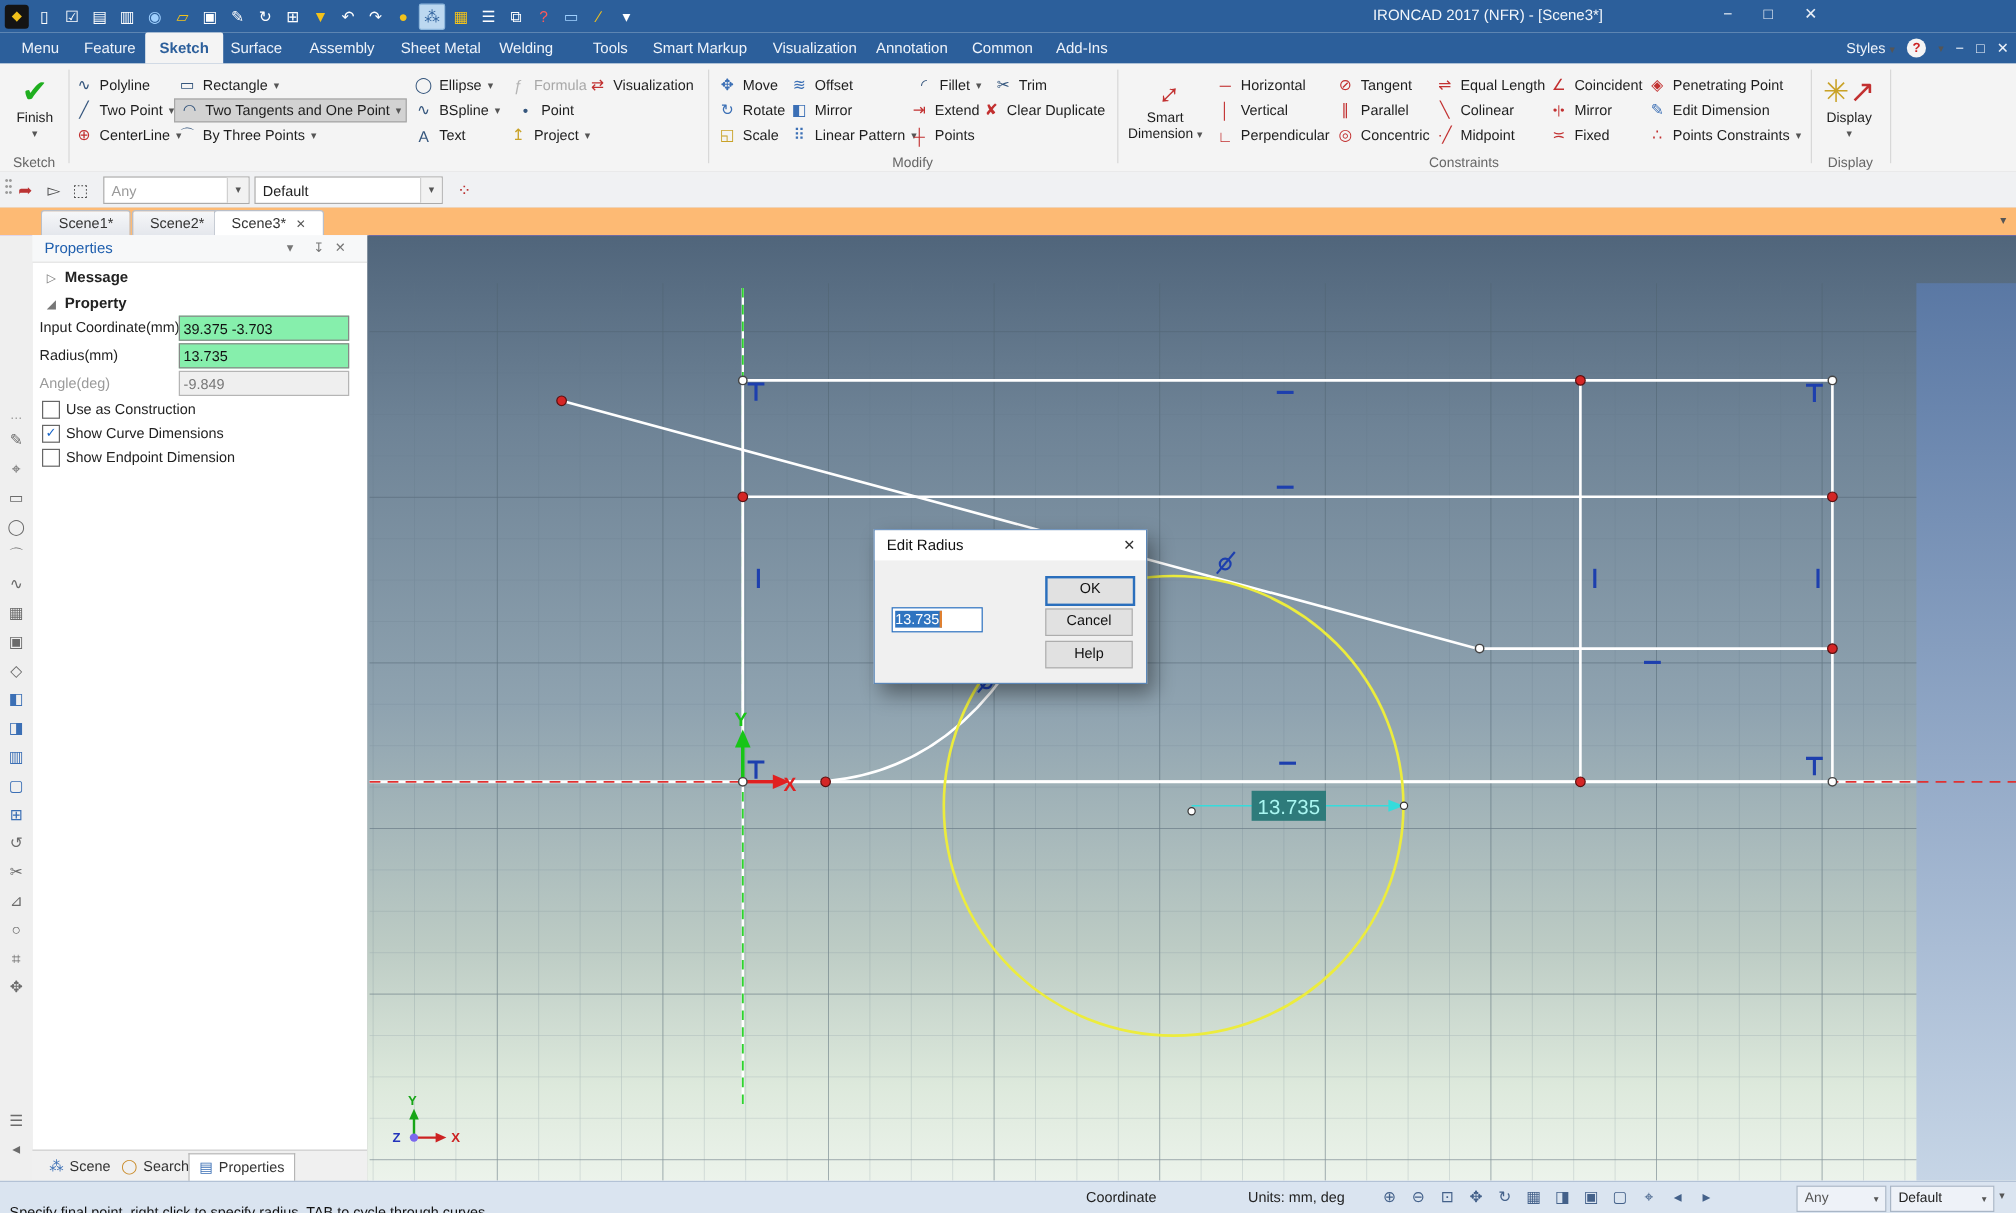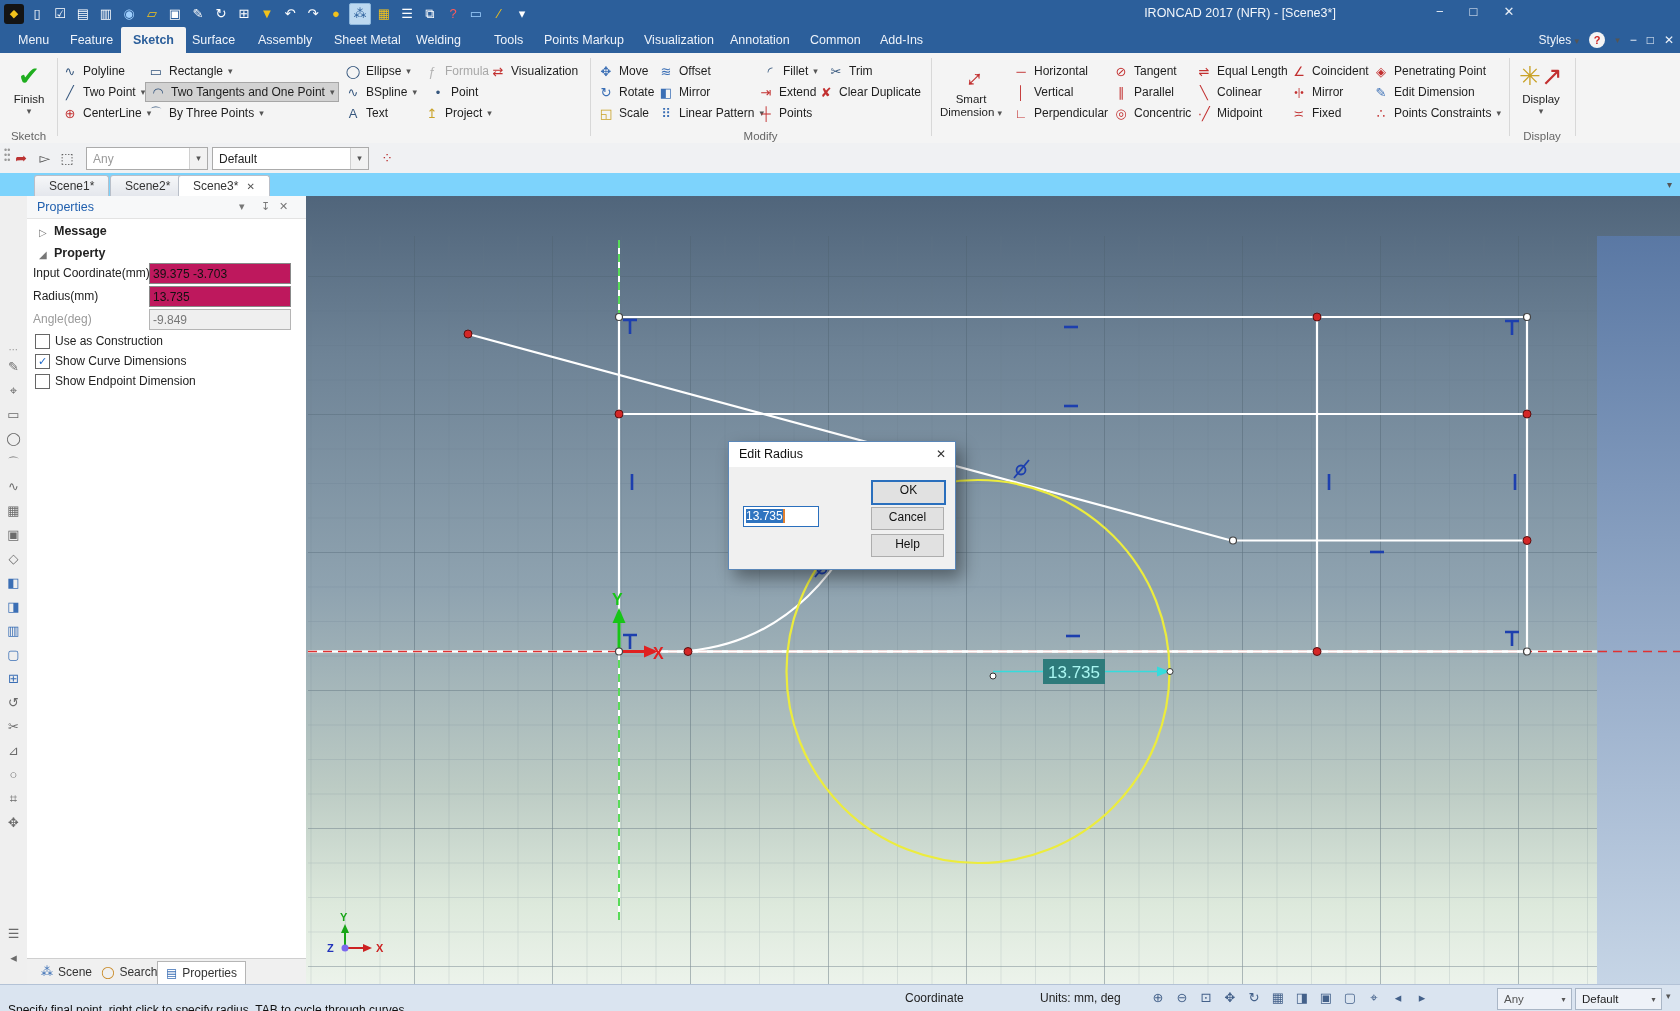--- a/index.html
+++ b/index.html
@@ -152,7 +152,7 @@
     <span class="mtab" style="left:322px">Sheet Metal</span>
     <span class="mtab" style="left:404px">Welding</span>
     <span class="mtab" style="left:482px">Tools</span>
-    <span class="mtab" style="left:532px">Points Markup</span>
+    <span class="mtab" style="left:532px">Smart Markup</span>
     <span class="mtab" style="left:632px">Visualization</span>
     <span class="mtab" style="left:718px">Annotation</span>
     <span class="mtab" style="left:798px">Common</span>

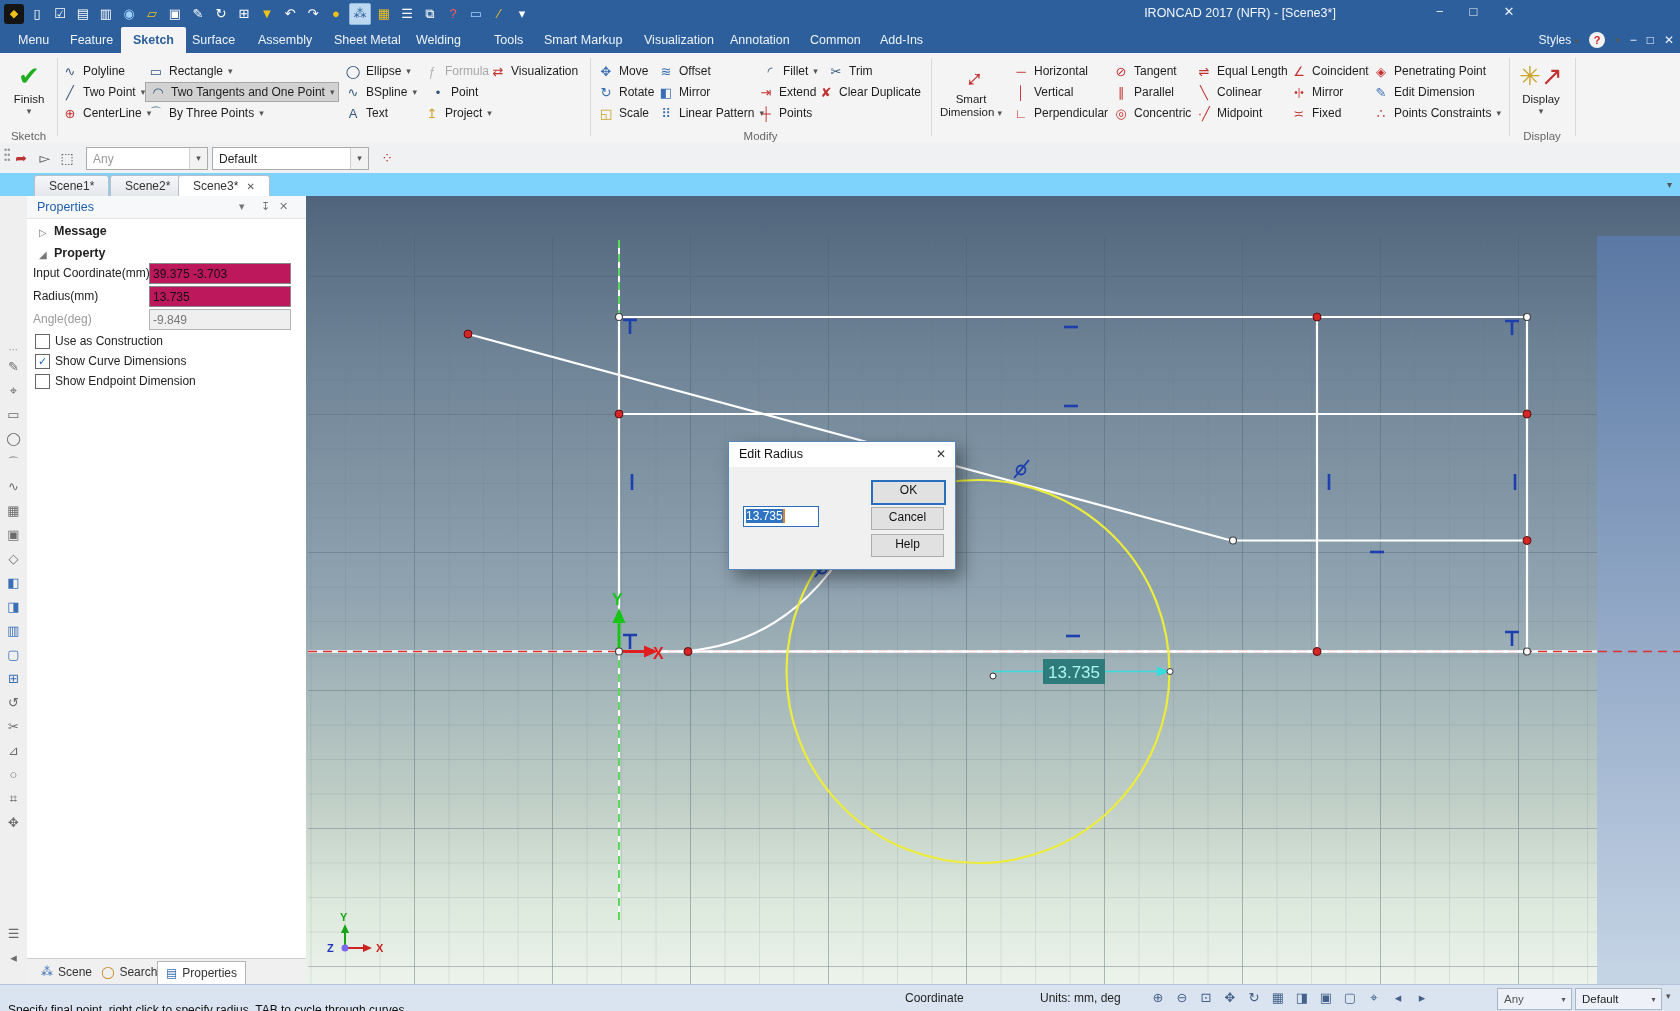--- a/index.html
+++ b/index.html
@@ -356,6 +356,7 @@
         <span class="rl">Points Constraints</span>
         <span class="car">▾</span>
       </div>
+    <div class="glabel" style="left:931px;width:578px">Constraints</div>
 
     <div class="bigbtn" style="left:1510px;width:62px">
       <span class="bic"><span class="c-gold">✳</span><span class="c-red">↗</span></span>

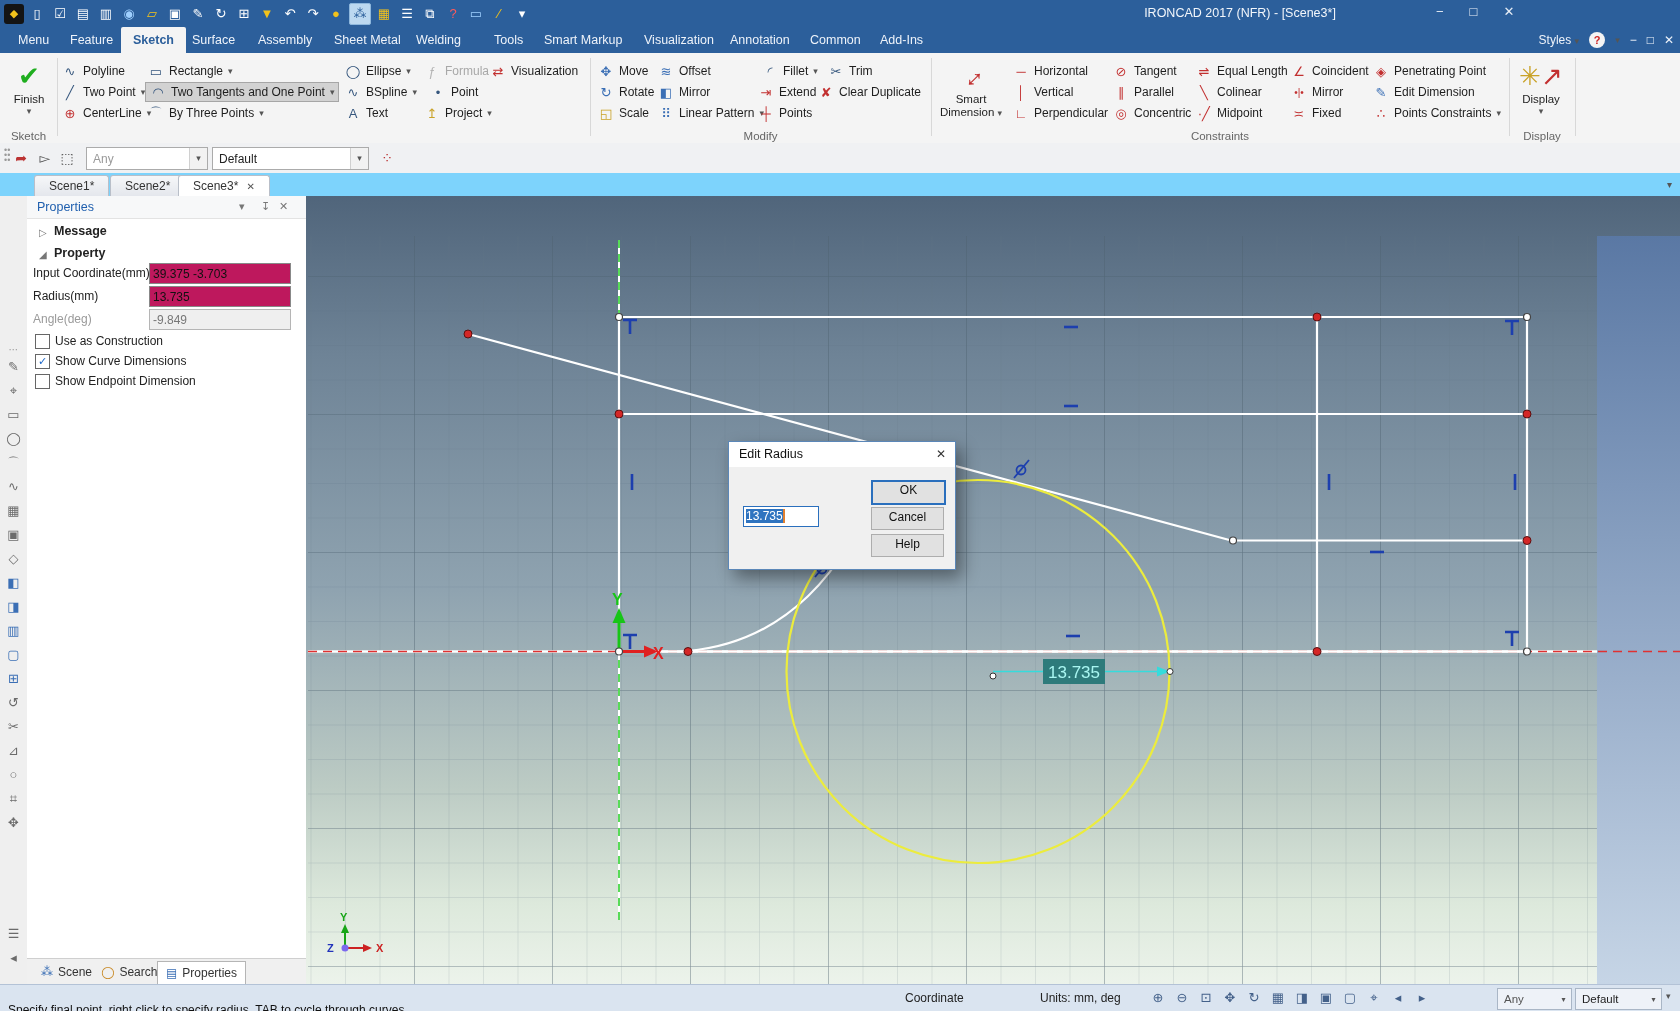--- a/index.html
+++ b/index.html
@@ -47,7 +47,7 @@
   .combo .cbtn{width:17px;height:100%;border-left:1px solid #d0d0d0;background:#f2f2f2;text-align:center;
                line-height:20px;font-size:9px;color:#555;}
   
-  .scenebar{position:absolute;left:0;top:173px;width:1680px;height:23px;background:#7dd3fc;border-bottom:1px solid #8b5cf6;}
+  .scenebar{position:absolute;left:0;top:173px;width:1680px;height:23px;background:#fdba74;border-bottom:1px solid #8b5cf6;}
   .stab{position:absolute;top:2px;height:21px;line-height:21px;padding:0 14px;font-size:12px;color:#333;
         background:linear-gradient(#f6f7f9,#e3e6ec);border:1px solid #b9bfc9;border-bottom:none;border-radius:3px 3px 0 0;}
   .stab.active{background:#fff;font-weight:normal;}

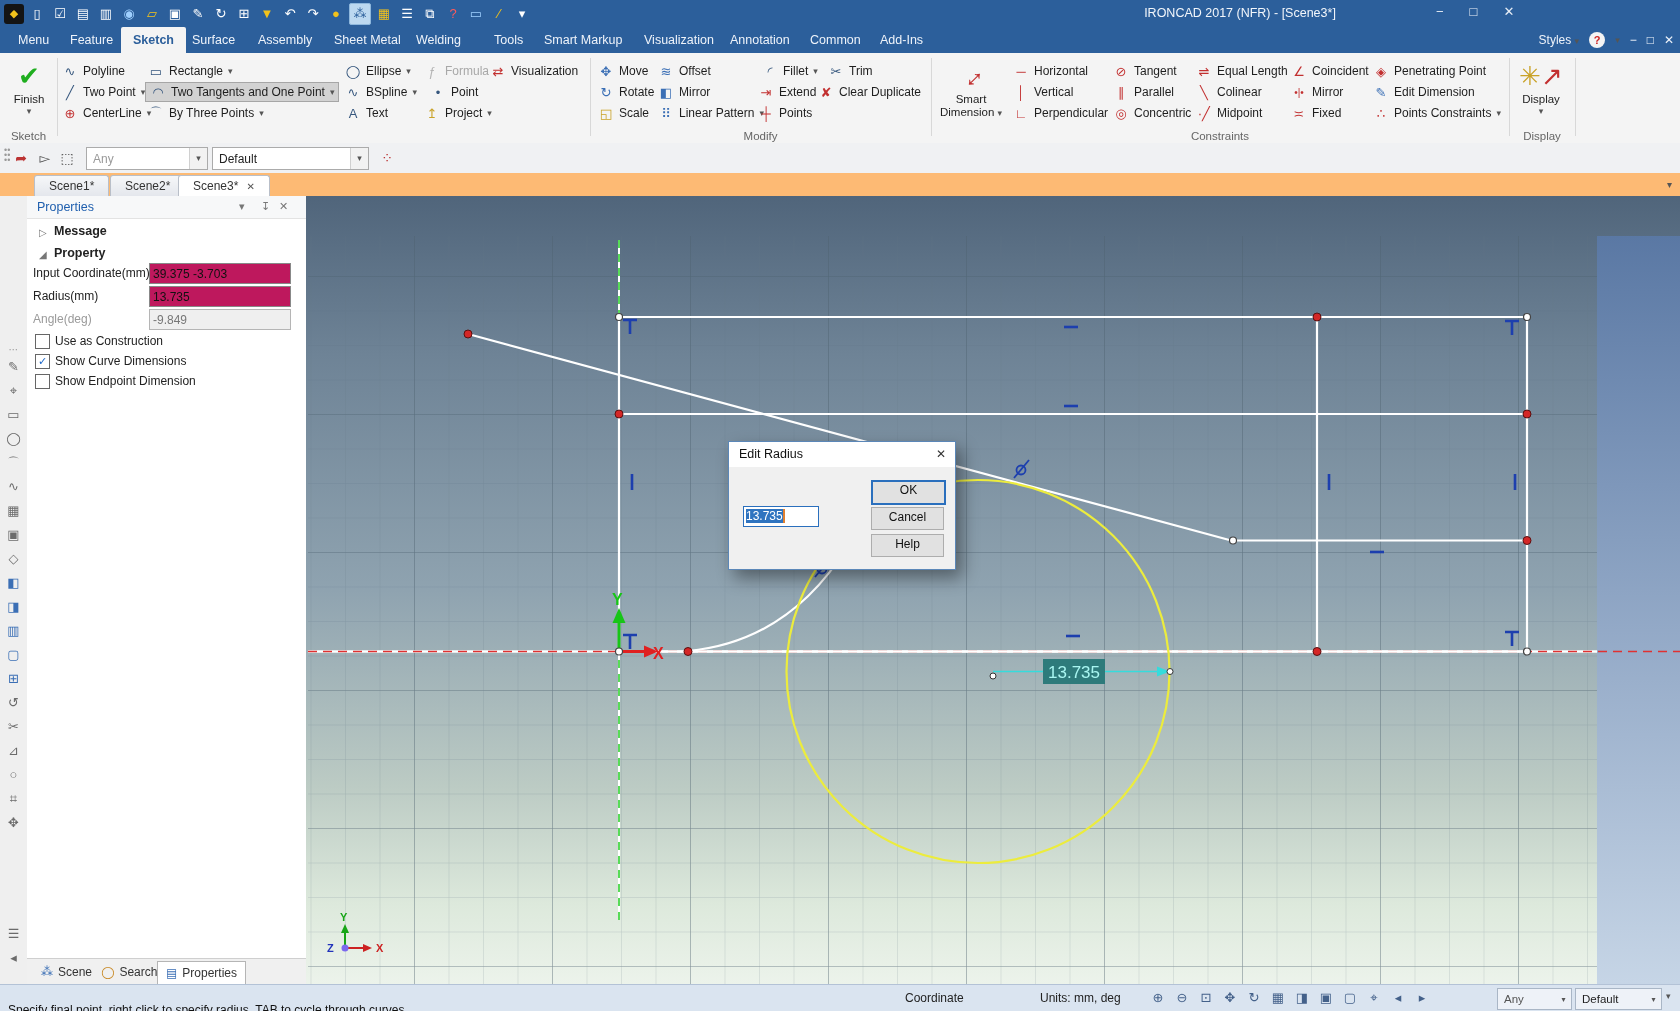--- a/index.html
+++ b/index.html
@@ -69,7 +69,7 @@
   .plbl{position:absolute;left:6px;font-size:12px;color:#222;white-space:nowrap;}
   .plbl.dis{color:#9a9a9a;}
   .pin{position:absolute;left:122px;width:134px;height:19px;border:1px solid #888;font-size:12px;padding:0 3px;
-       font-family:"Liberation Sans",sans-serif;background:#be185d;color:#111;}
+       font-family:"Liberation Sans",sans-serif;background:#86efac;color:#111;}
   .pin:disabled{background:#efefef;color:#777;border-color:#b5b5b5;}
   .cb{position:absolute;left:8px;width:13px;height:13px;border:1px solid #666;background:#fff;text-align:center;
       line-height:12px;font-size:11px;color:#1a66c9;}

